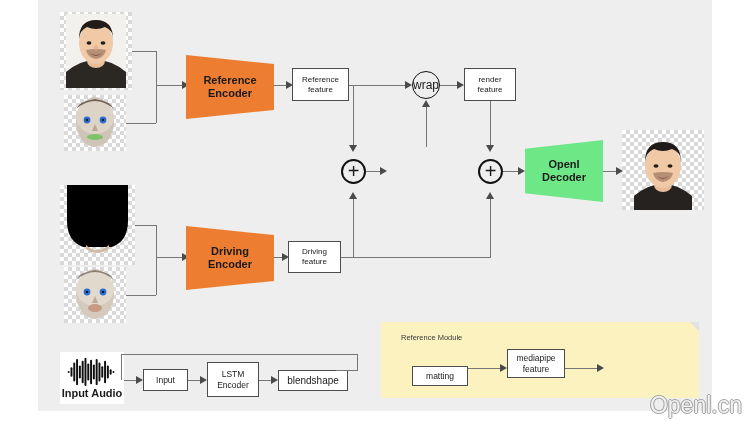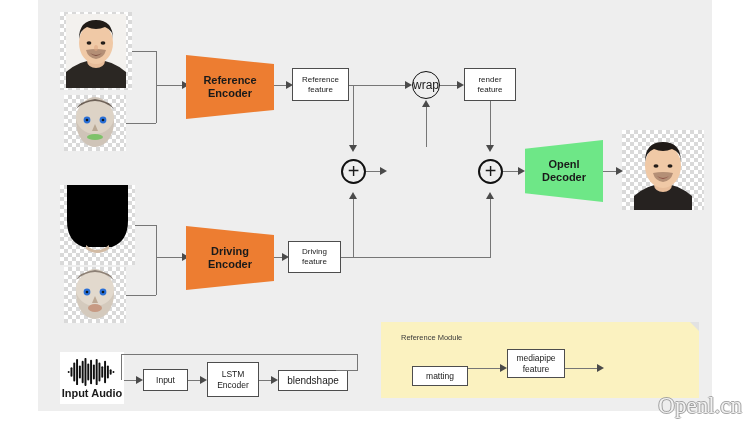--- a/index.html
+++ b/index.html
@@ -179,7 +179,7 @@
     right: 8px;
     bottom: 2px;
     font-size: 23px;
-    font-family: Liberation Serif, serif;
+    font-family: Liberation Sans, sans-serif;
     color: rgba(255,255,255,0.88);
     text-shadow:
        1px 0 0 rgba(150,150,150,0.85),

